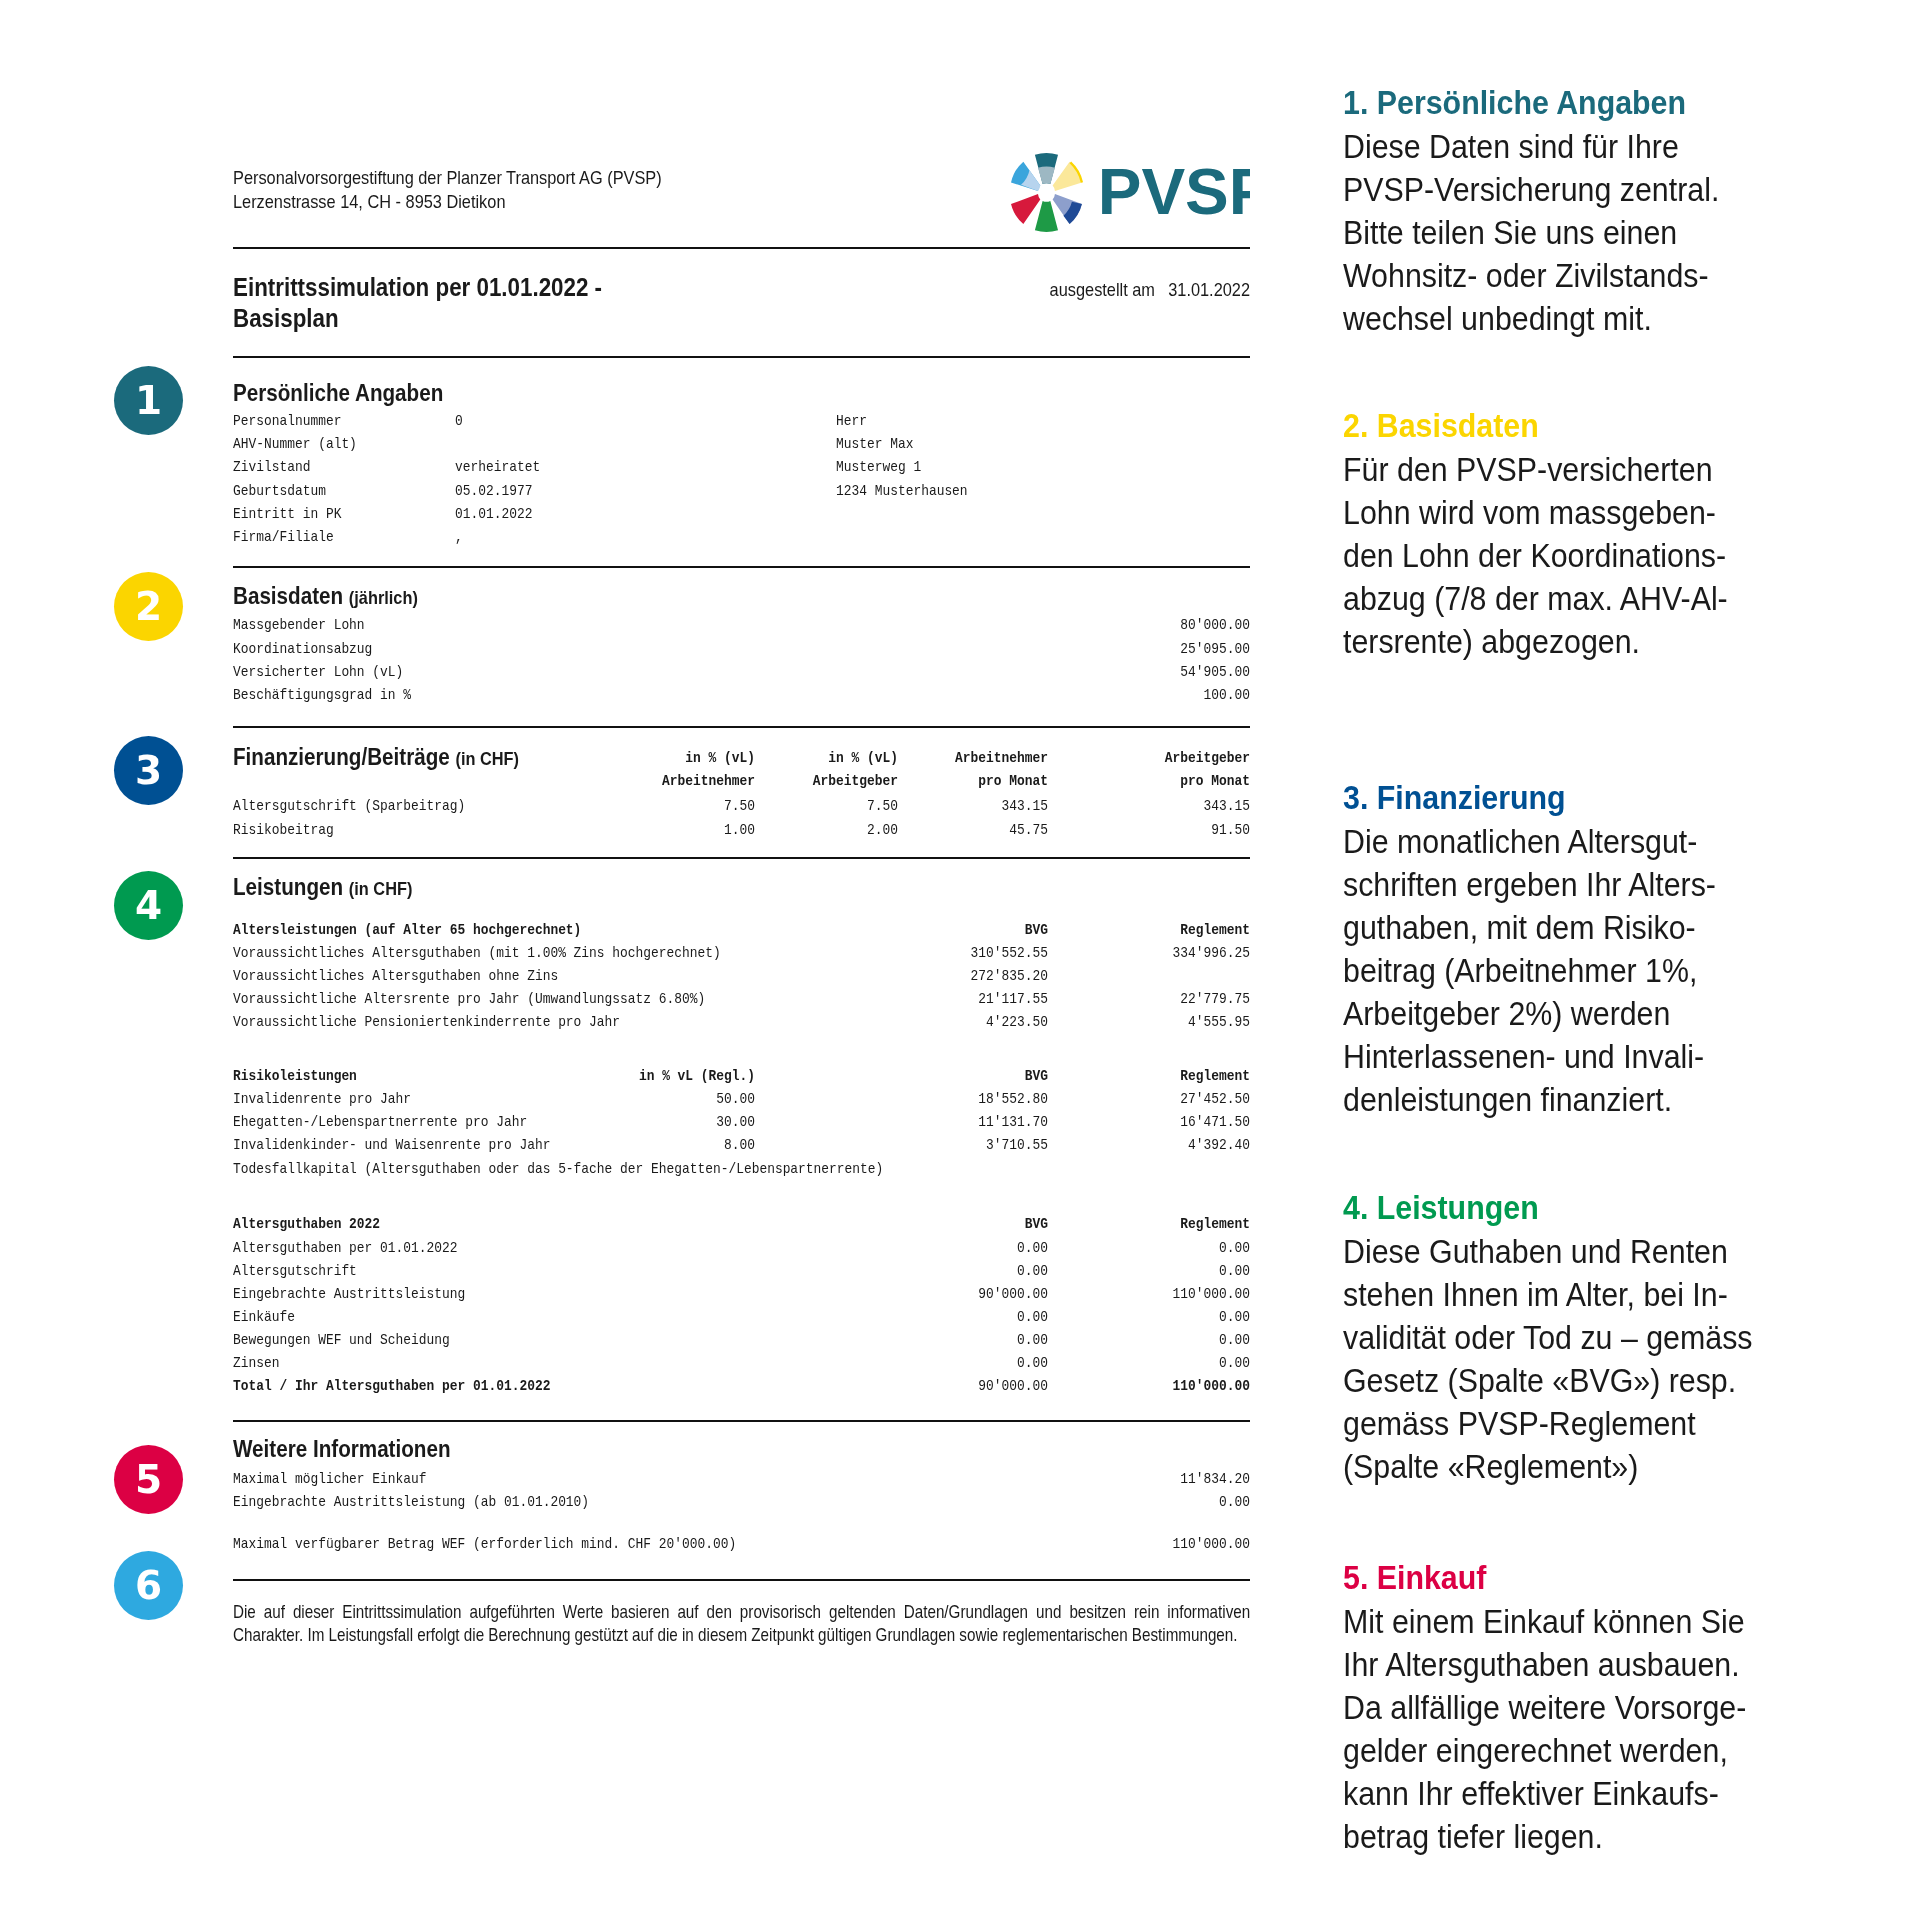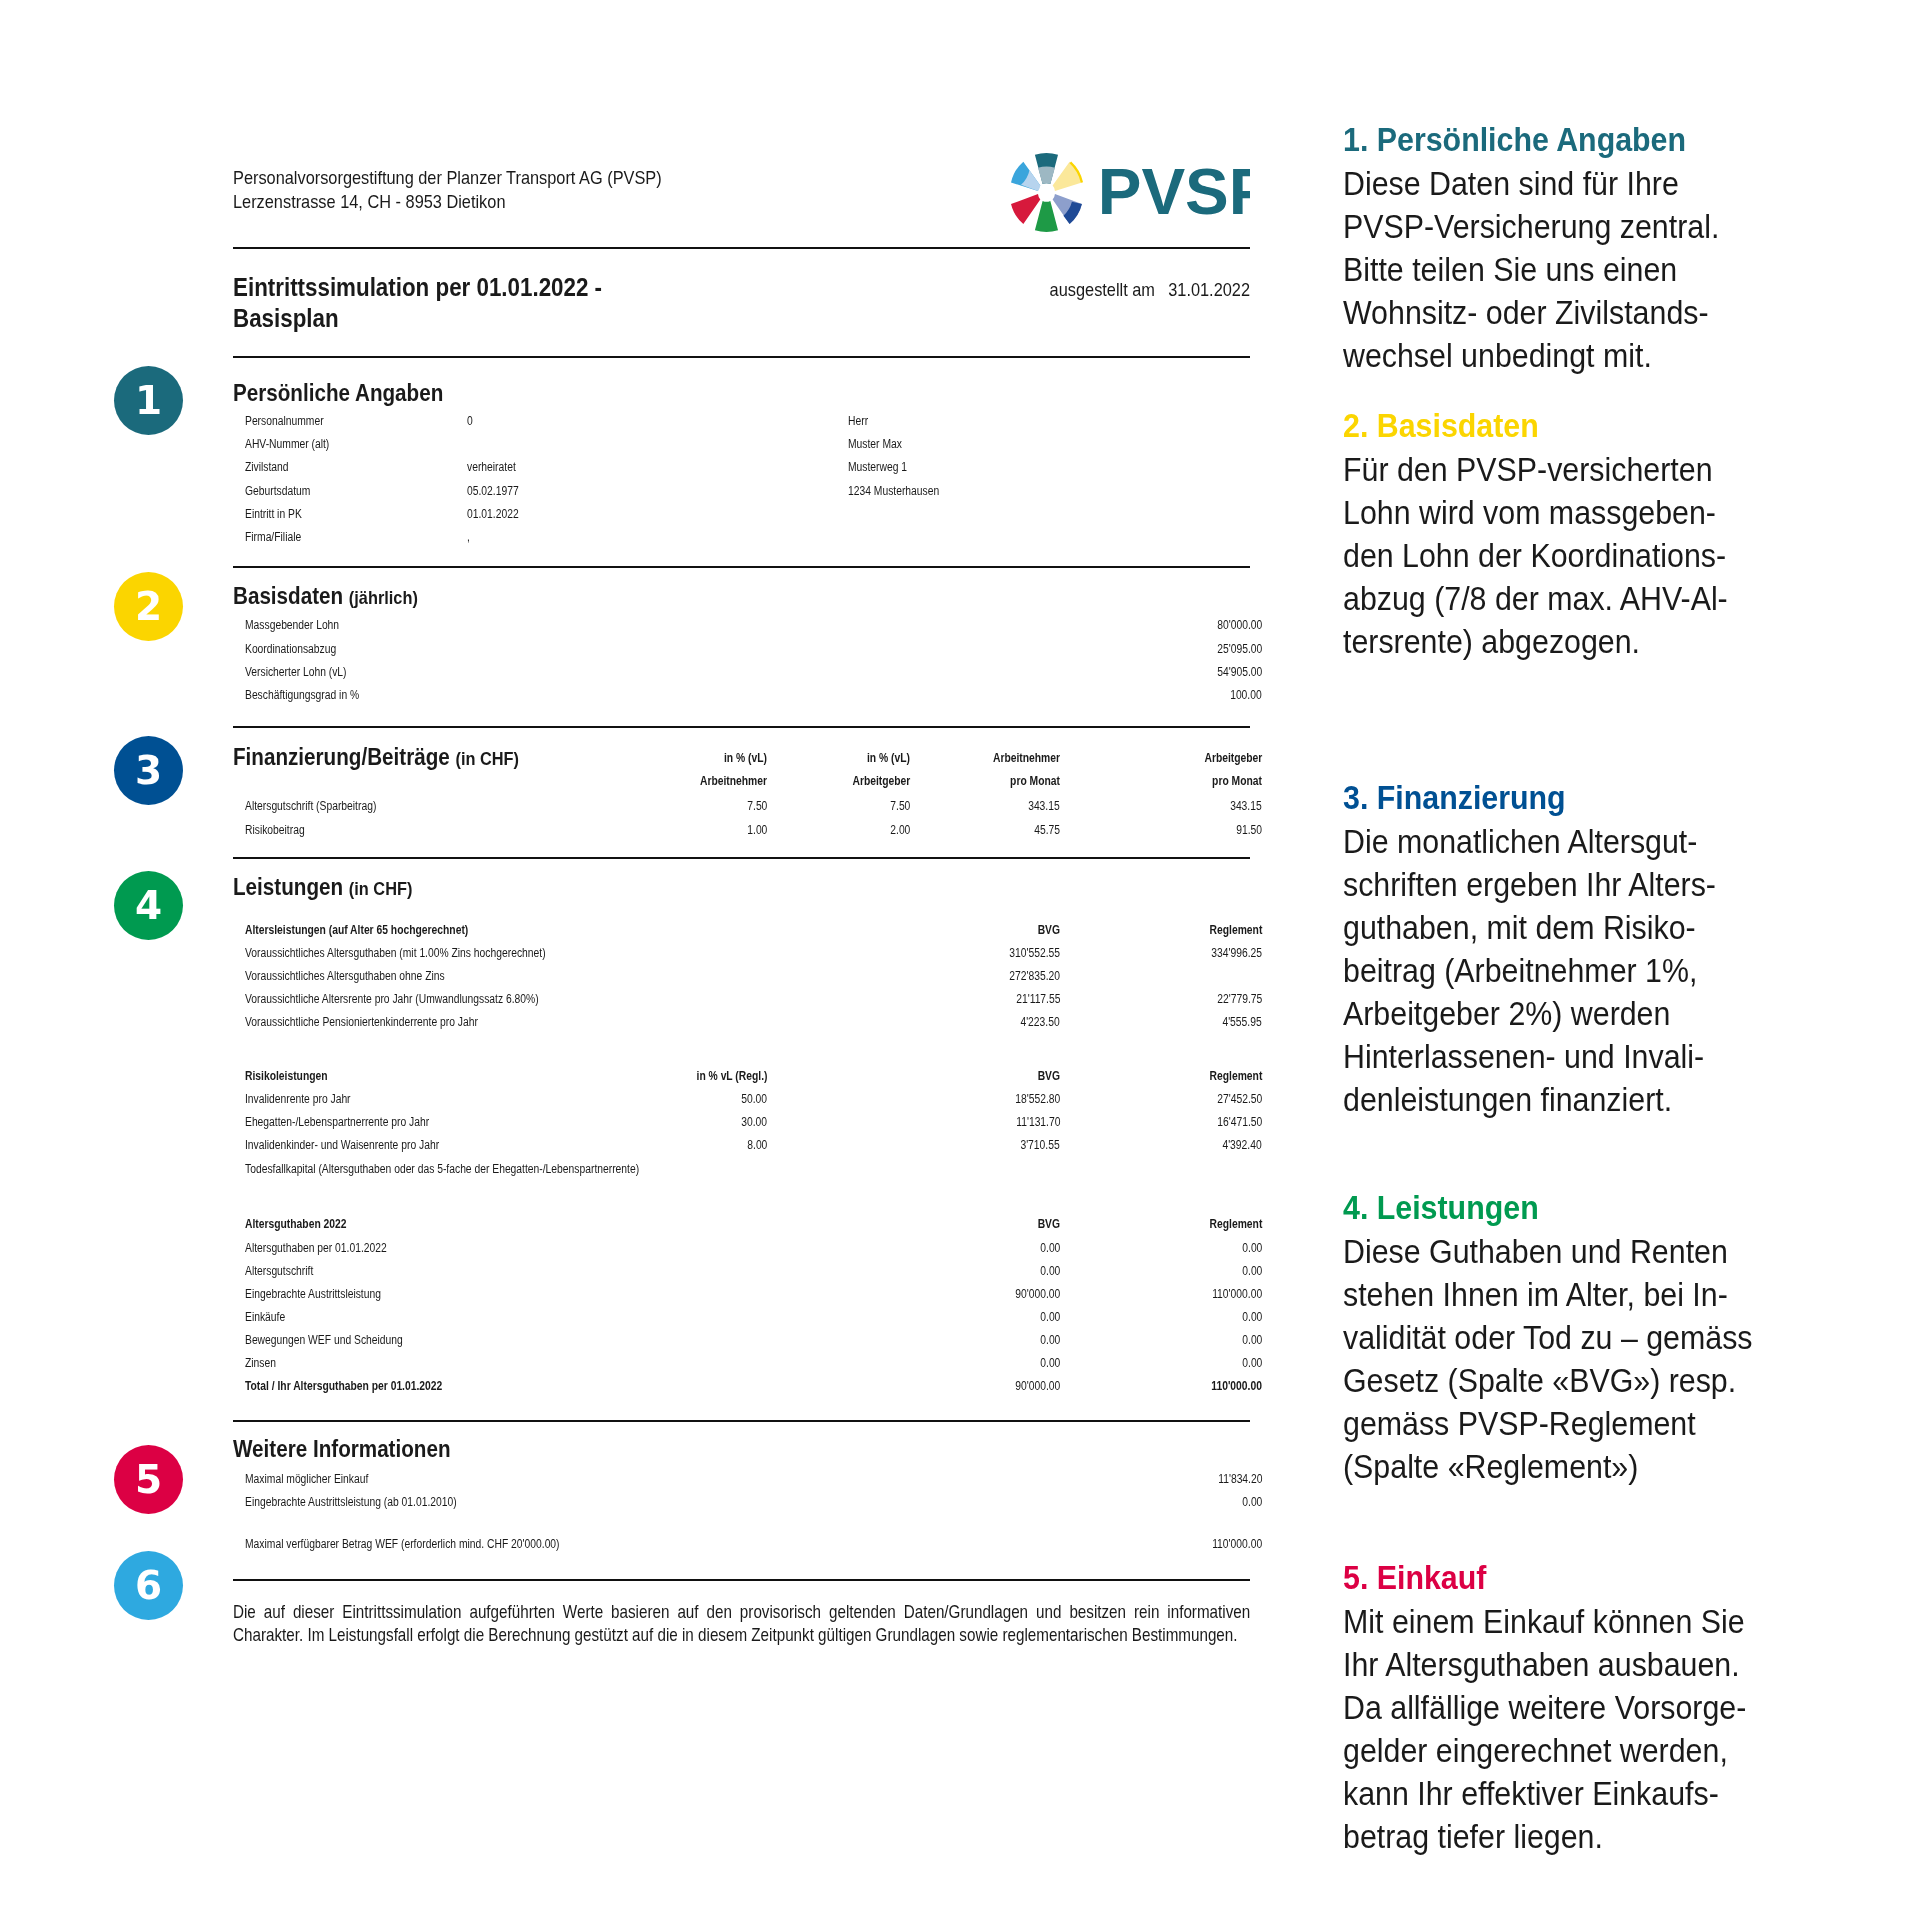--- a/index.html
+++ b/index.html
@@ -298,7 +298,7 @@
   </div>
 
 <div id="notes">
-    <div class="note" style="top: 83px; margin-top: 37px;">
+    <div class="note" style="top: 83px;">
       <h2 style="color: rgb(27, 106, 124);">1. Persönliche Angaben</h2>
       <p>Diese Daten sind für Ihre
 PVSP-Versicherung zentral.

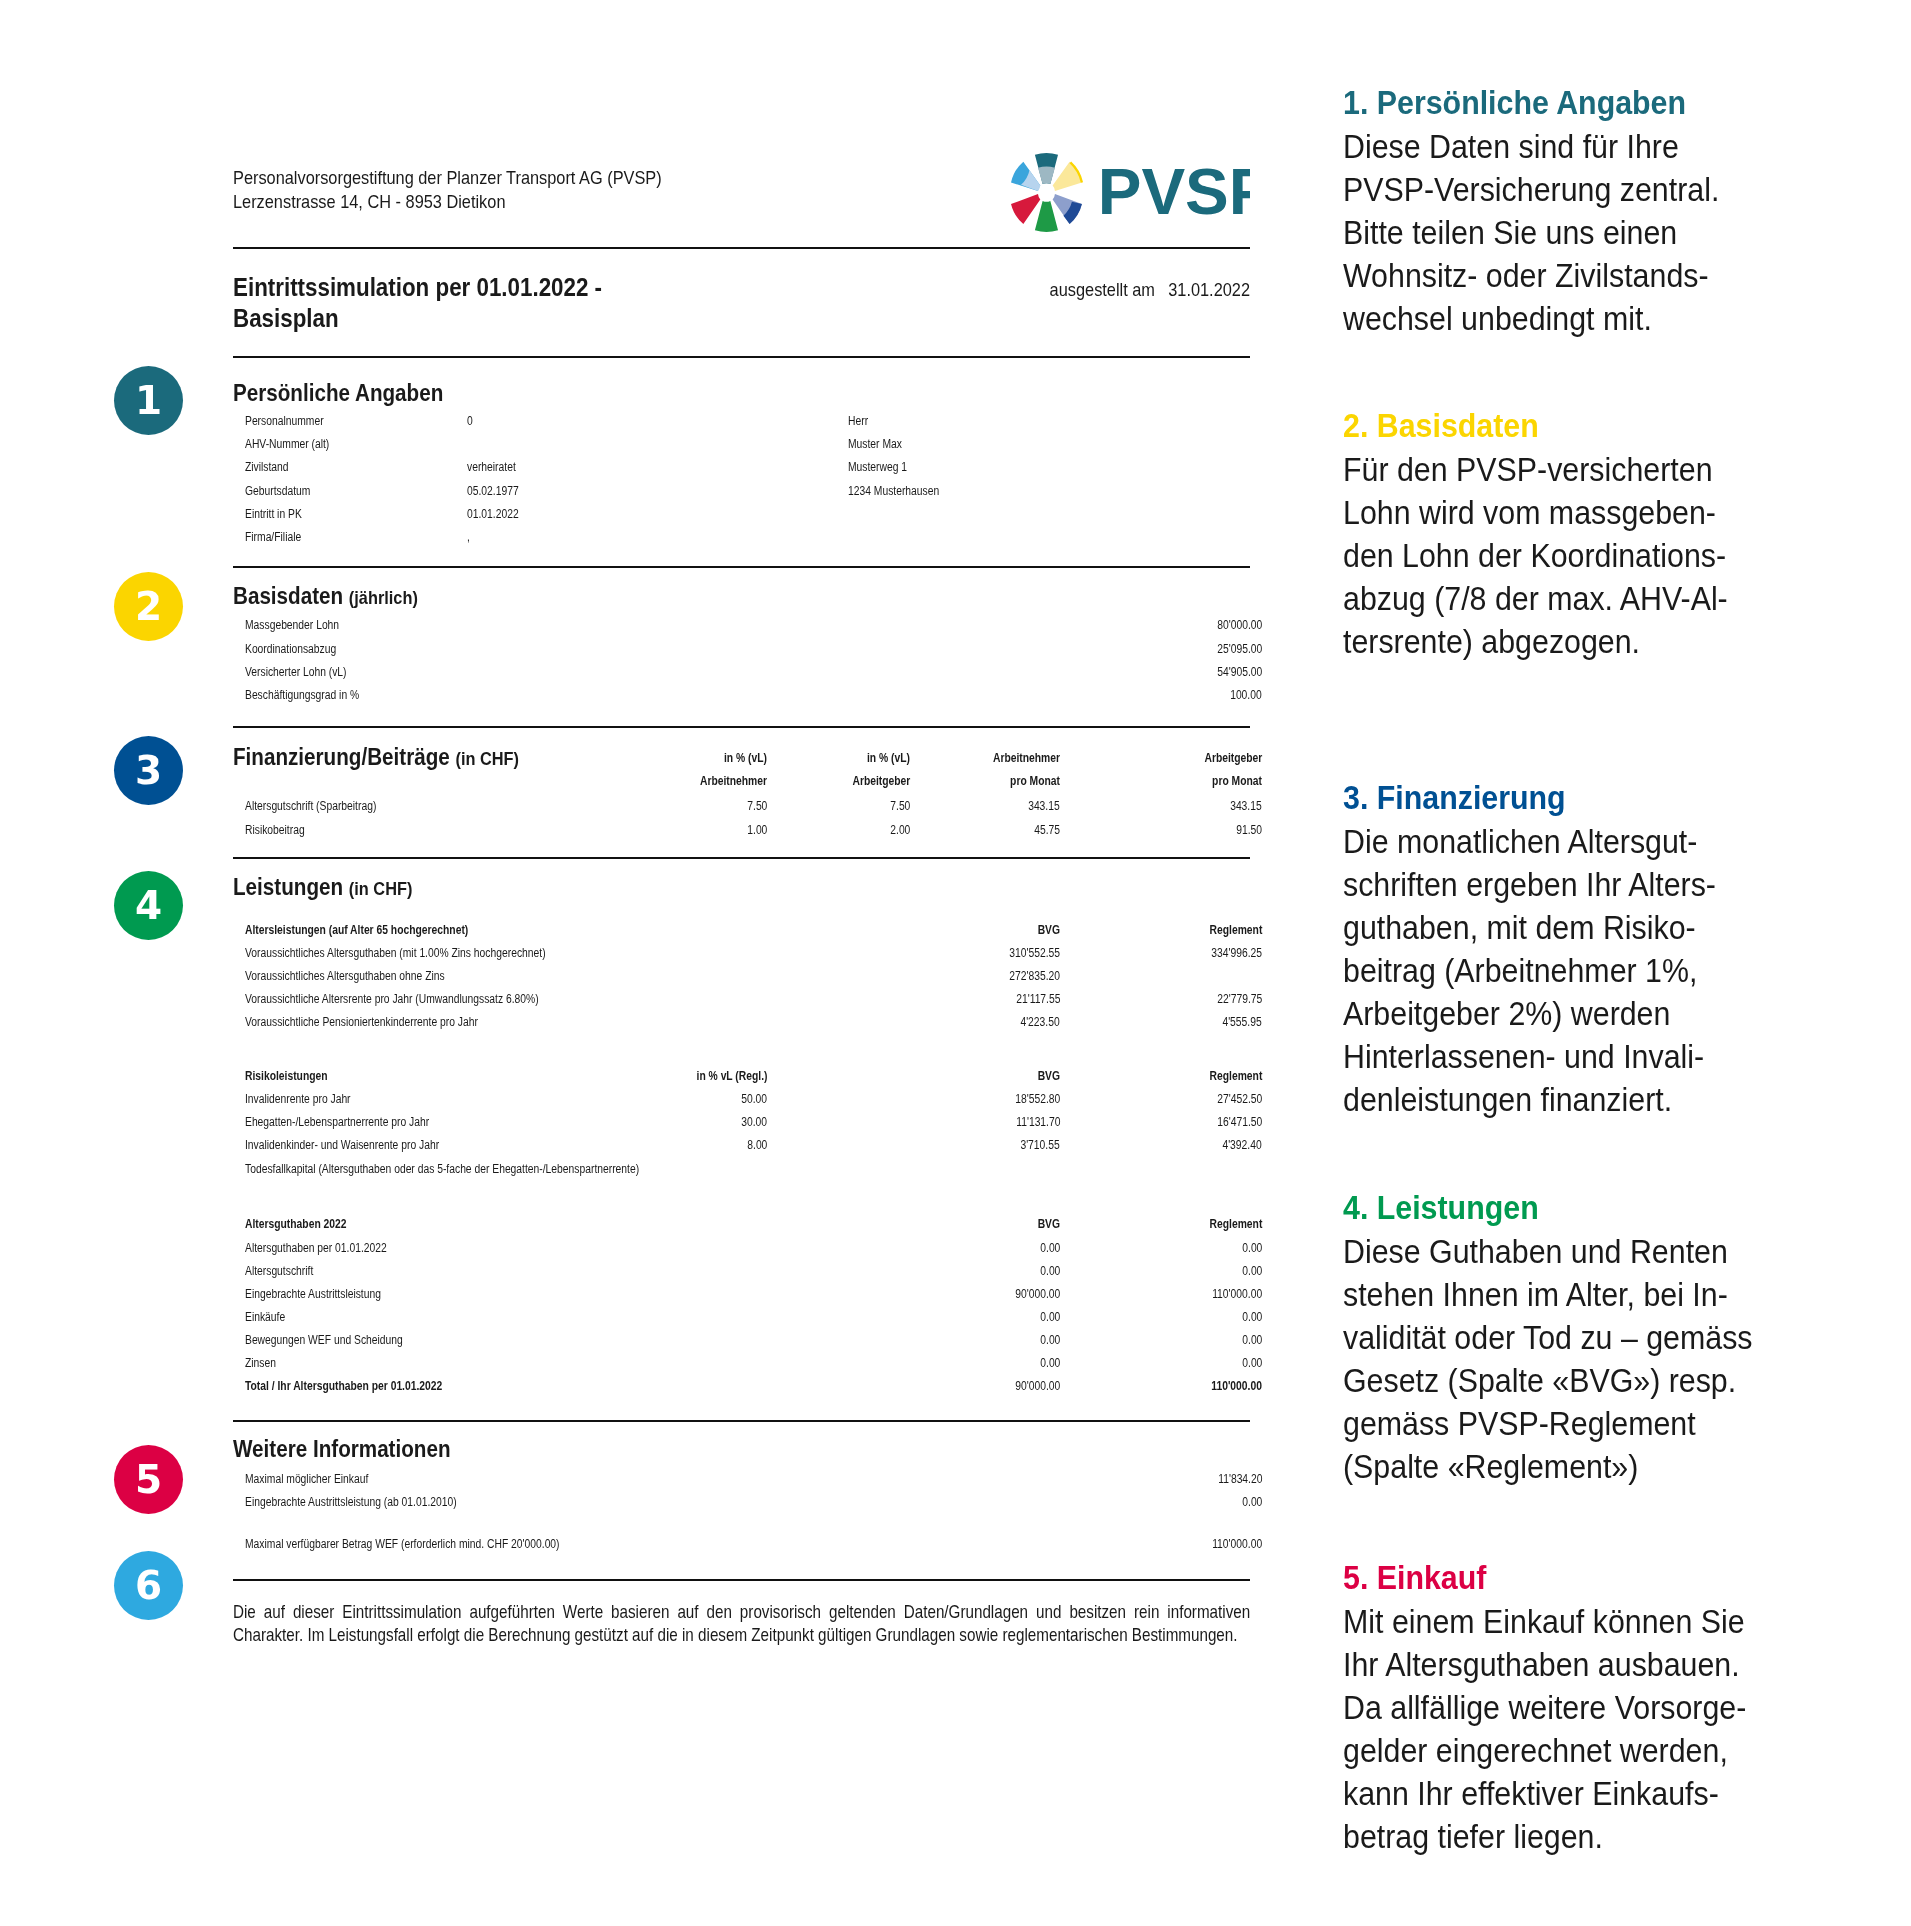--- a/index.html
+++ b/index.html
@@ -18,7 +18,7 @@
 
   .sec-title { position:absolute; left:0; font-weight:bold; font-size:24px; transform:scaleX(0.86); transform-origin:left; white-space:nowrap; }
   .sec-title .sub { font-size:19px; }
-  .row { position:absolute; left:12px; width:1017px; height:23px; font-size:12px; line-height:23px; white-space:nowrap; }
+  .row { position:absolute; left:0; width:1017px; height:23px; font-size:15px; line-height:23px; white-space:nowrap;font-family:Liberation Mono, monospace; }
   .row > span { position:absolute; top:0; transform:scaleX(0.86); }
   .row .r { transform-origin:right; text-align:right; }
   .disclaimer { position:absolute; left:0; top:1601px; width:1017px; font-size:17.7px; line-height:23px; text-align:justify; }

